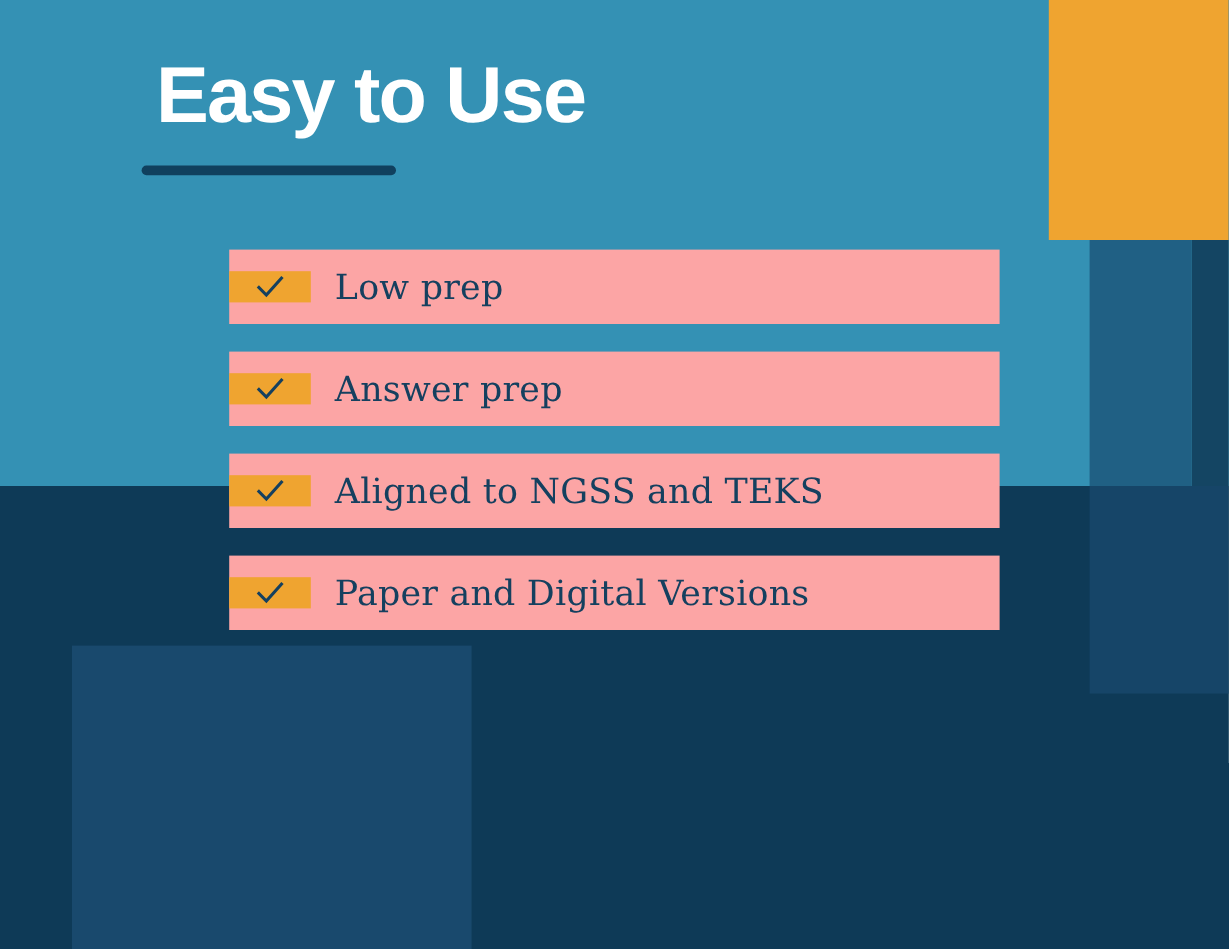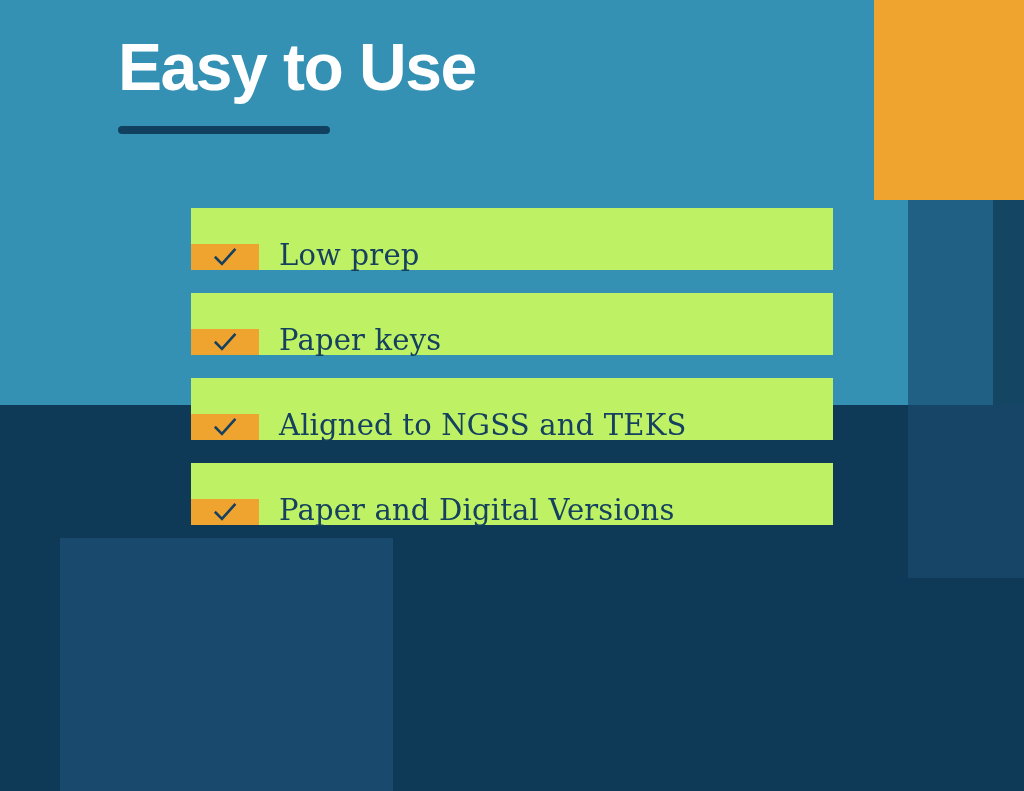--- a/index.html
+++ b/index.html
@@ -79,7 +79,7 @@
   }
 
   .slide-title {
-    margin: 0;
+    margin: 12px;
     font-family: "Liberation Sans", sans-serif;
     font-weight: 700;
     font-size: 66px;

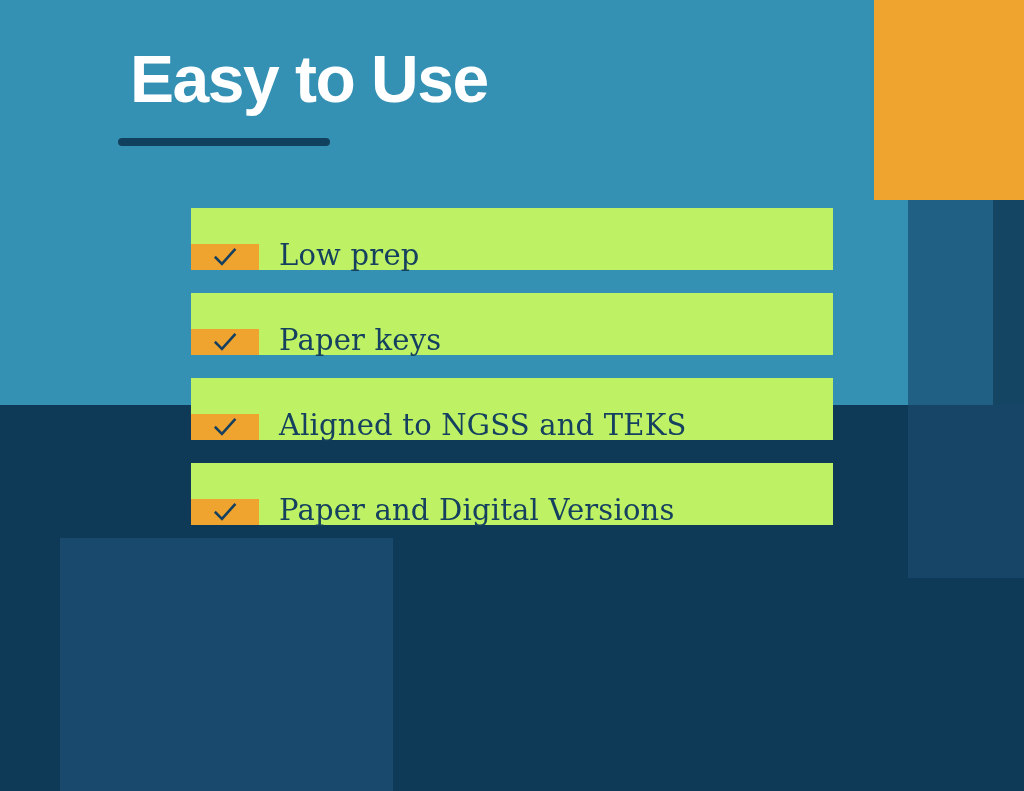--- a/index.html
+++ b/index.html
@@ -109,10 +109,10 @@
 
   .check-row {
     display: flex;
-    align-items: flex-end;
+    align-items: center;
     height: 62px;
     margin-bottom: 23px;
-    background: #bef264;
+    background: #fca5a5;
   }
 
   .check-row:last-child { margin-bottom: 4px; }

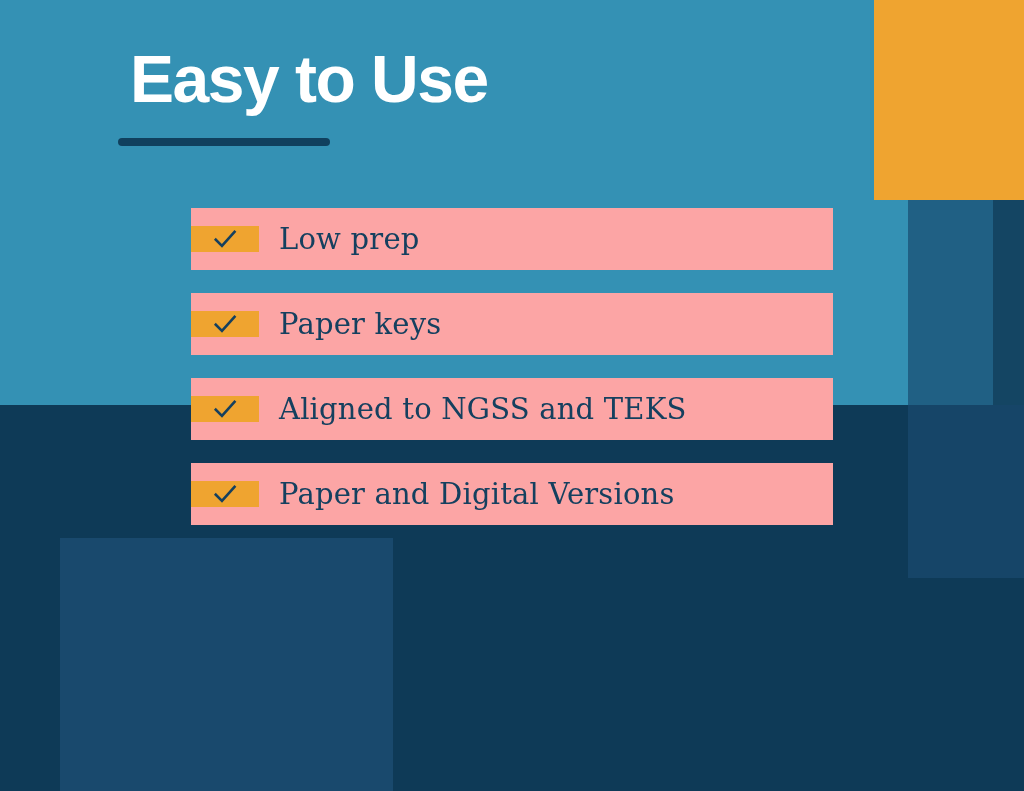--- a/index.html
+++ b/index.html
@@ -189,7 +189,7 @@
         </svg>
       </span>
     </span>
-    <span class="check-label">Paper keys</span>
+    <span class="check-label">Answer prep</span>
   </li>
 
   <li class="check-row">

